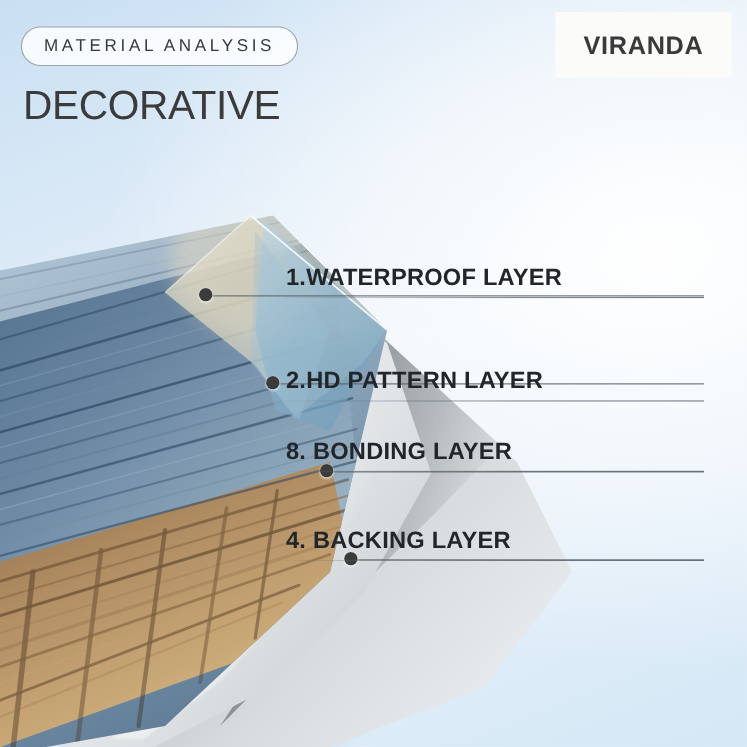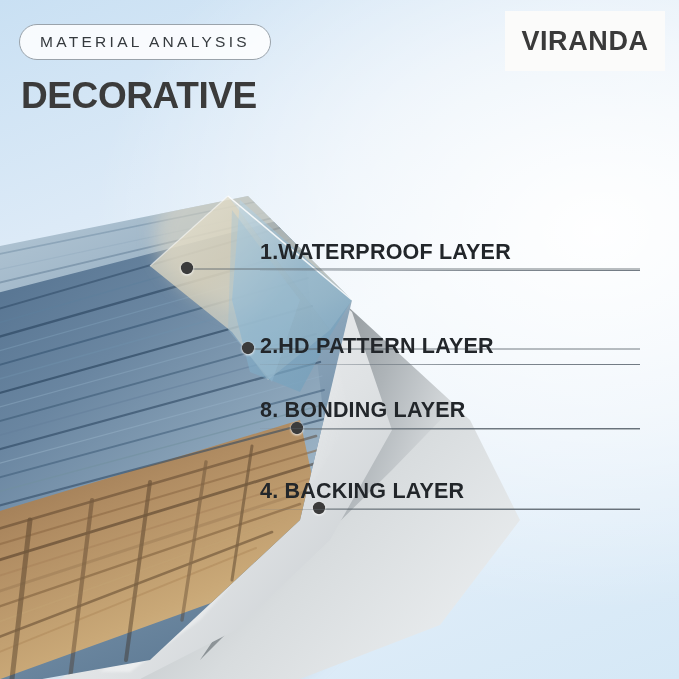--- a/index.html
+++ b/index.html
@@ -48,7 +48,7 @@
     display:flex; align-items:center; justify-content:center;
   }
   .logo-box span {
-    font-size:27px; font-weight:bold;
+    font-size:23px; font-weight:bold;
     letter-spacing:0.6px;
     color:#3a3a3a;
   }

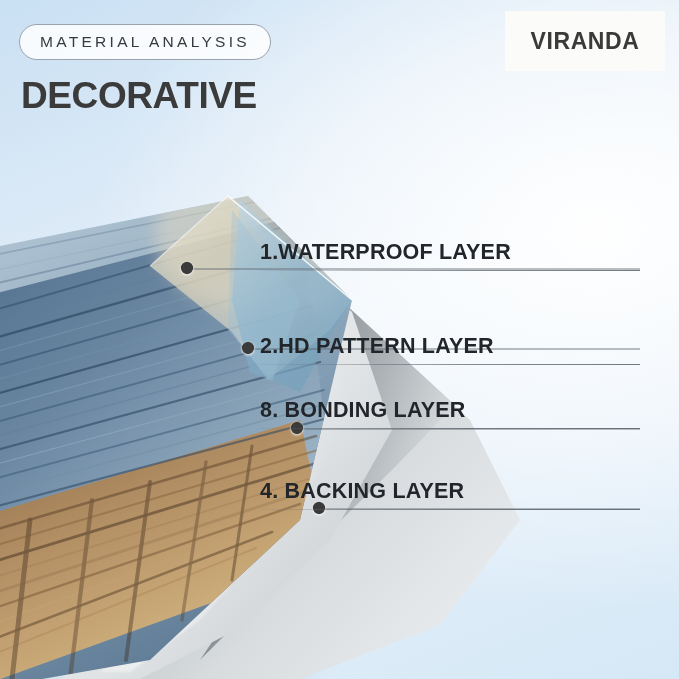--- a/index.html
+++ b/index.html
@@ -32,7 +32,7 @@
   }
   .headline {
     position:absolute; left:21px; top:72px;
-    font-size:37px; font-weight:bold;
+    font-size:37px; font-weight:normal;
     letter-spacing:-0.4px;
     line-height:1.28;
     color:#3b3b3b;

